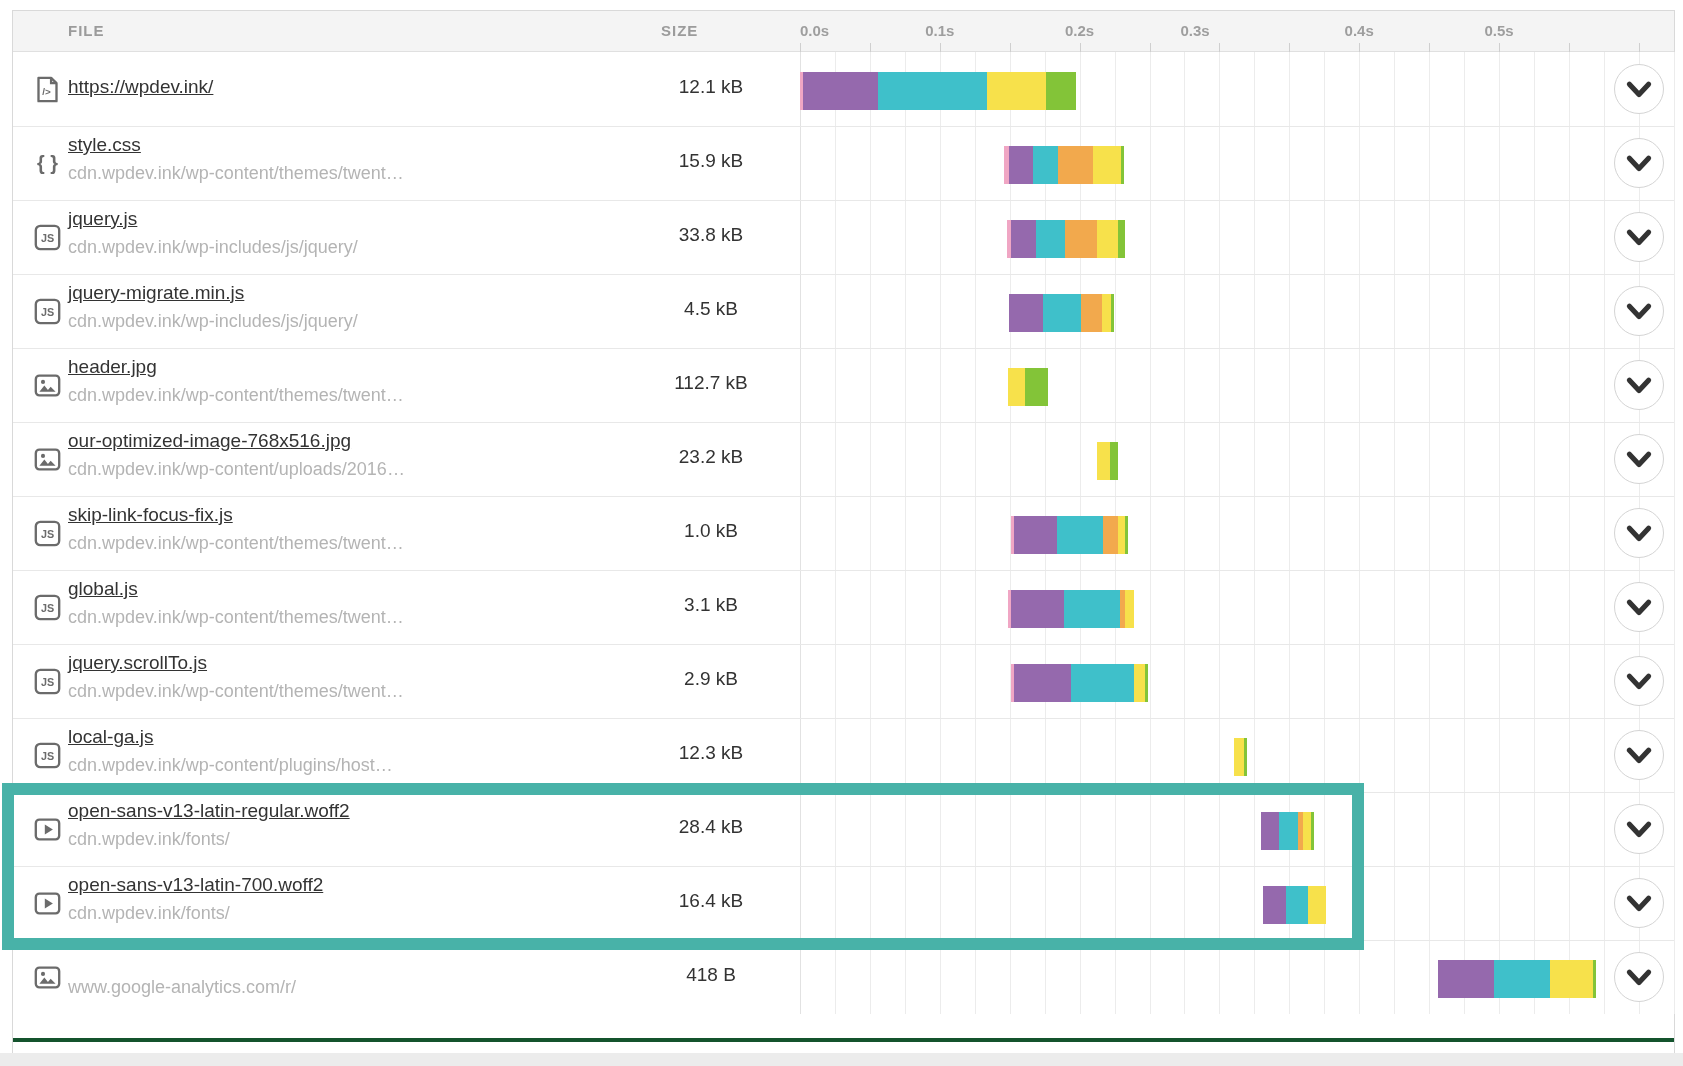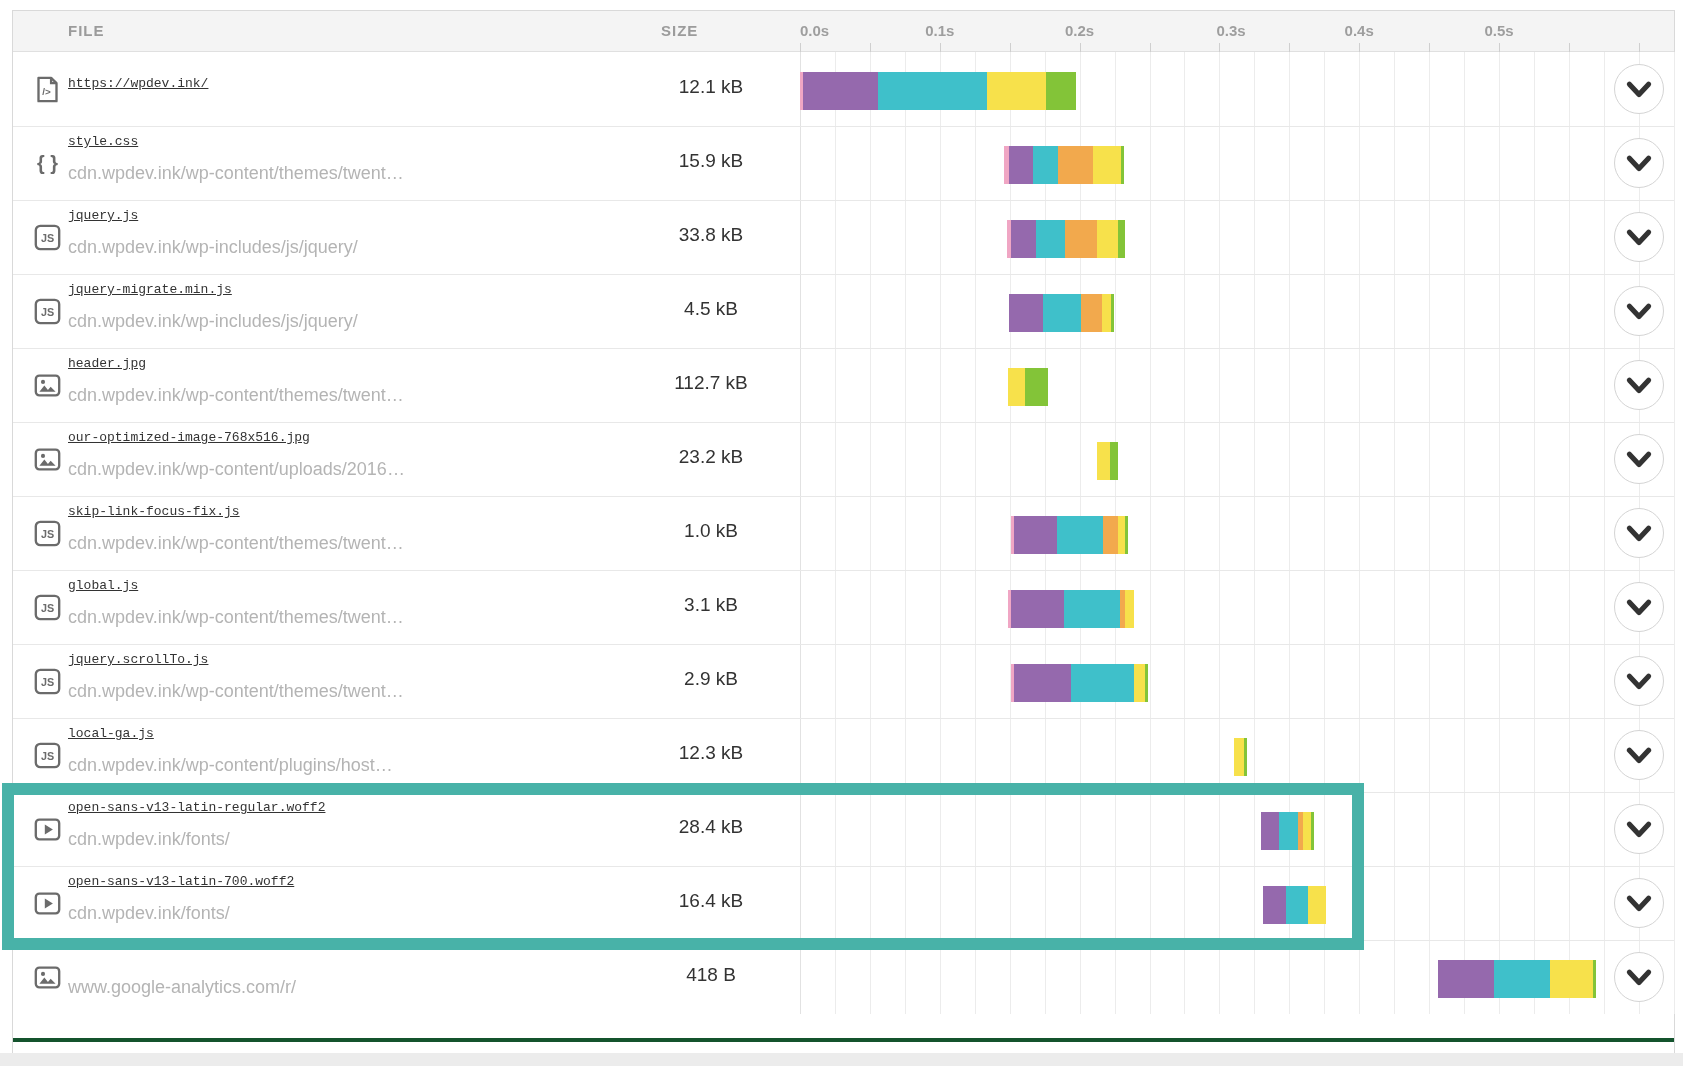--- a/index.html
+++ b/index.html
@@ -65,7 +65,7 @@
           <div class="time-label" style="left: 787px;">0.0s</div>
           <div class="time-label" style="left: 926.8px; transform: translateX(-50%);">0.1s</div>
           <div class="time-label" style="left: 1066.6px; transform: translateX(-50%);">0.2s</div>
-          <div class="time-label" style="left: 1218px; transform: translateX(-50%);">0.3s</div>
+          <div class="time-label" style="left: 1182px; transform: translateX(-50%);">0.3s</div>
           <div class="time-label" style="left: 1346.2px; transform: translateX(-50%);">0.4s</div>
           <div class="time-label" style="left: 1486px; transform: translateX(-50%);">0.5s</div>
           <div class="tick" style="left: 787px;"></div>

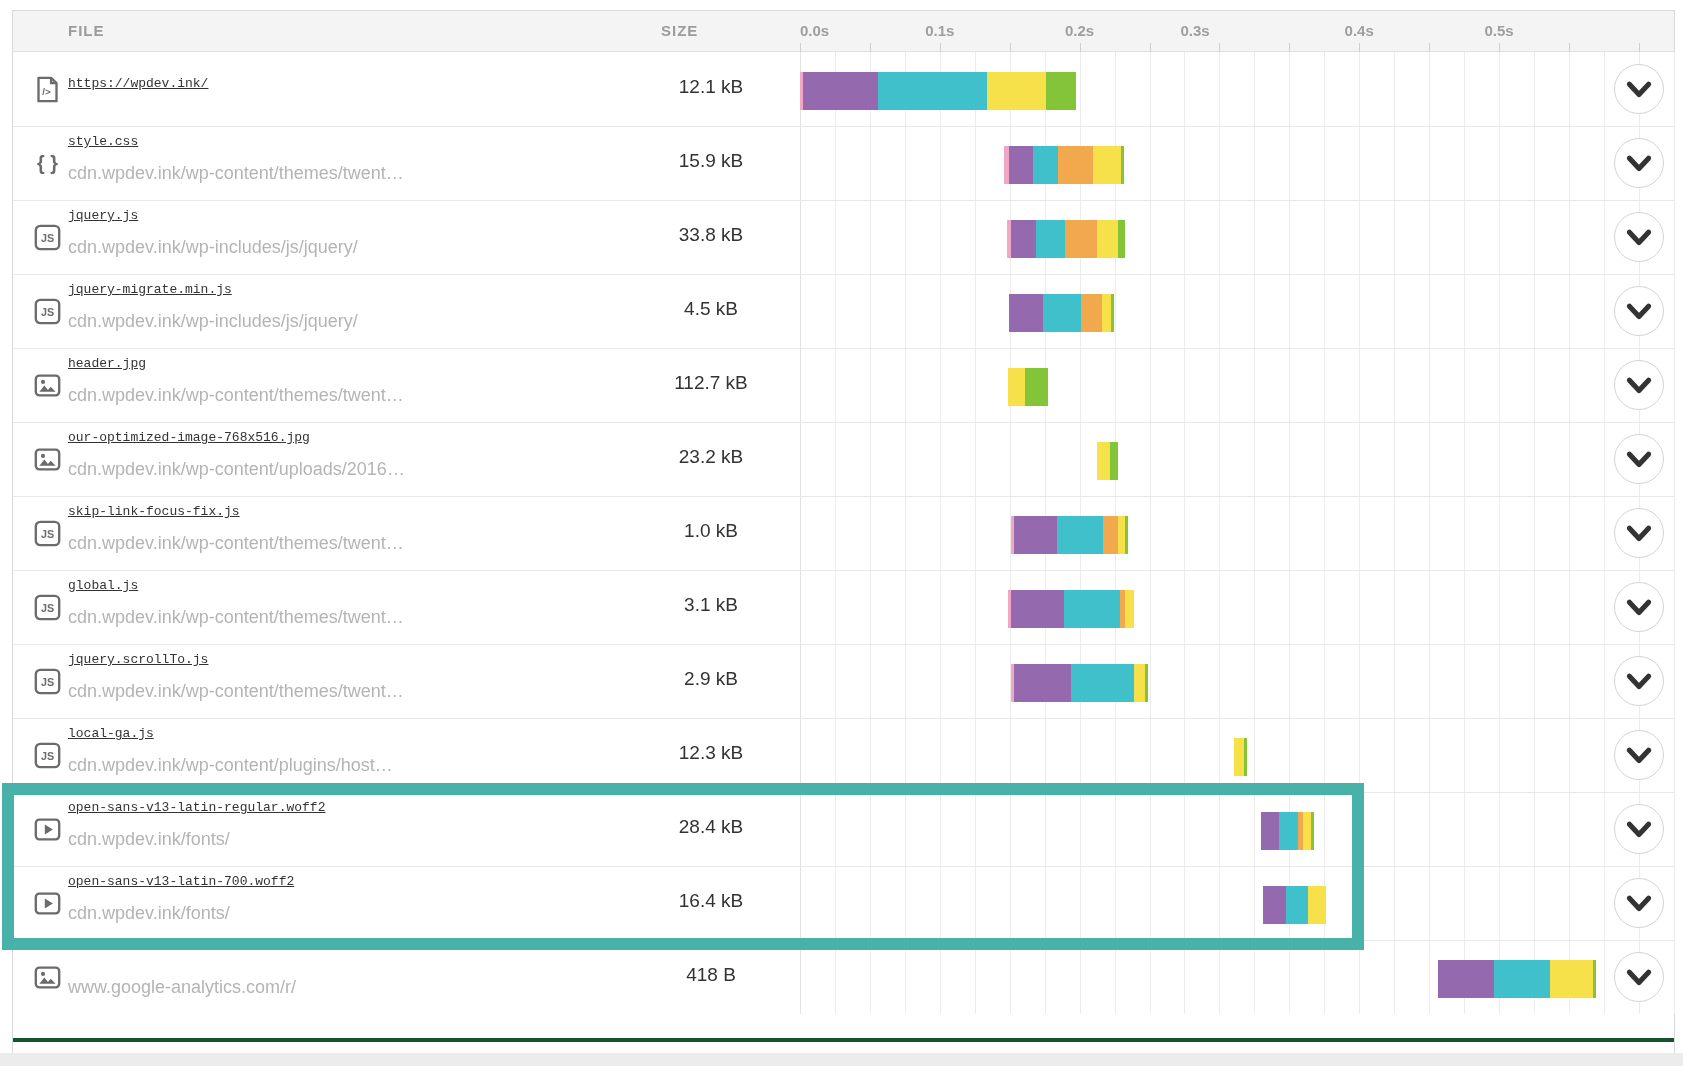--- a/index.html
+++ b/index.html
@@ -30,8 +30,8 @@
   .row{position:absolute;left:0;width:100%;height:74px;}
   .file-icon{position:absolute;left:21px;top:24px;width:27px;height:27px;color:#6b6b6b;}
   .file-name{
-    position:absolute;left:55px;top:8px;font-size:13px;color:#333;
-    text-decoration:underline;white-space:nowrap;font-family:Liberation Mono, monospace;
+    position:absolute;left:55px;top:8px;font-size:19px;color:#333;
+    text-decoration:underline;white-space:nowrap;
   }
   .file-name.centered{top:24px;}
   .file-url{position:absolute;left:55px;top:37px;font-size:18px;color:#b4b4b4;white-space:nowrap;}

